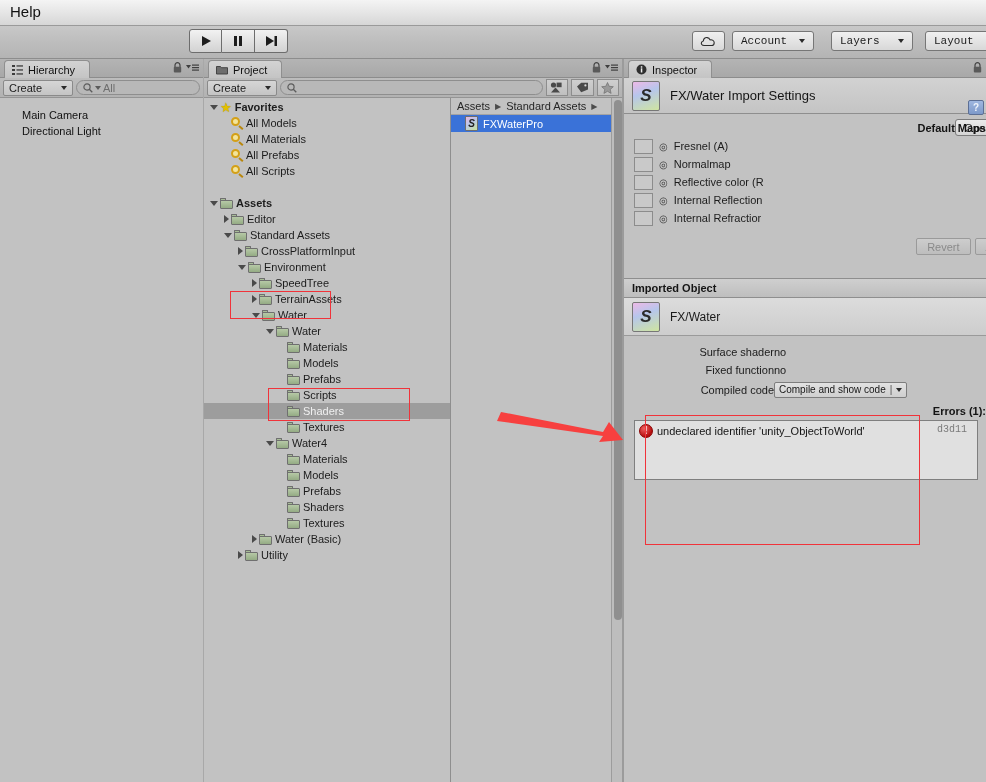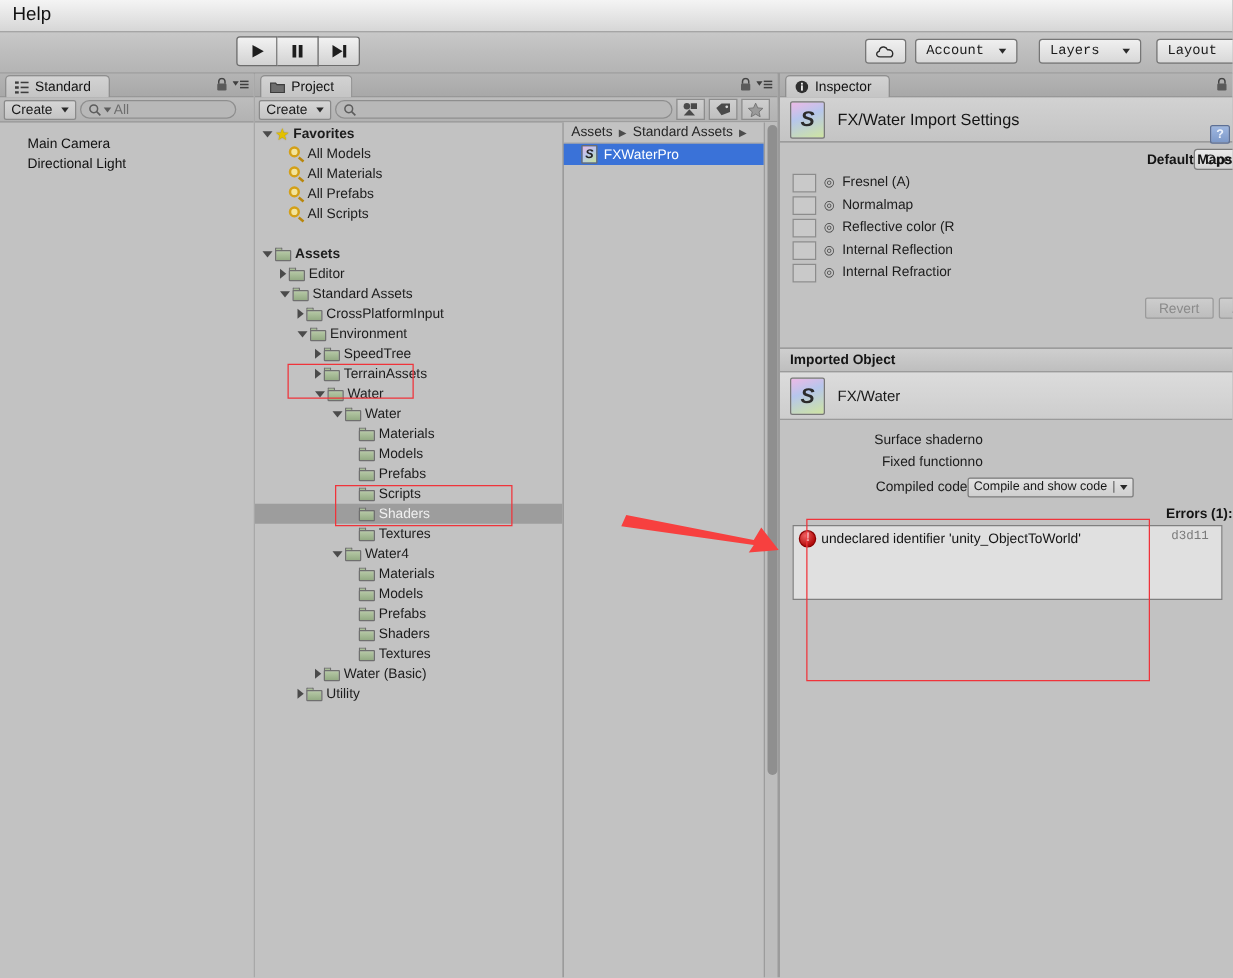--- a/index.html
+++ b/index.html
@@ -331,7 +331,7 @@
           <rect x="0" y="8" width="3" height="2" fill="#3d3d3d"></rect>
             <rect x="4.5" y="8.3" width="6.5" height="1.3" fill="#3d3d3d"></rect>
         </svg>
-        <span>Standard</span>
+        <span>Hierarchy</span>
       </div>
       <div class="tab-right-icons">
         <svg width="9" height="11" viewBox="0 0 9 11">

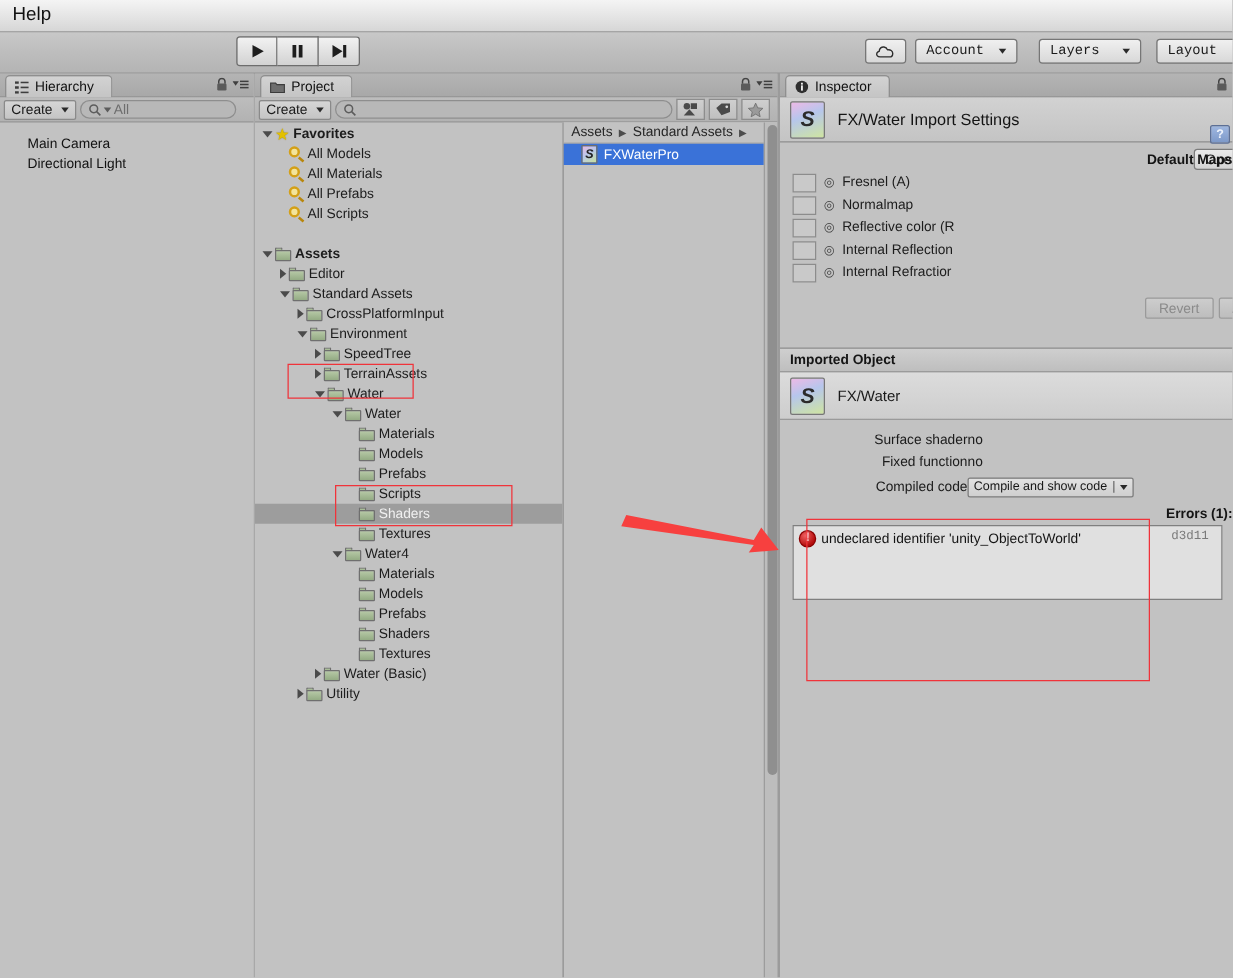--- a/index.html
+++ b/index.html
@@ -83,7 +83,7 @@
     height: 16px; padding: 0 5px;
     background: linear-gradient(to bottom,#d6d6d6,#c4c4c4);
     border: 1px solid #8a8a8a; border-radius: 2px;
-    display: flex; align-items: center; gap: 7px; font-size: 11px;
+    display: flex; align-items: center; gap: 19px; font-size: 11px;
   }
   .searchfield {
     height: 15px; border-radius: 8px;

